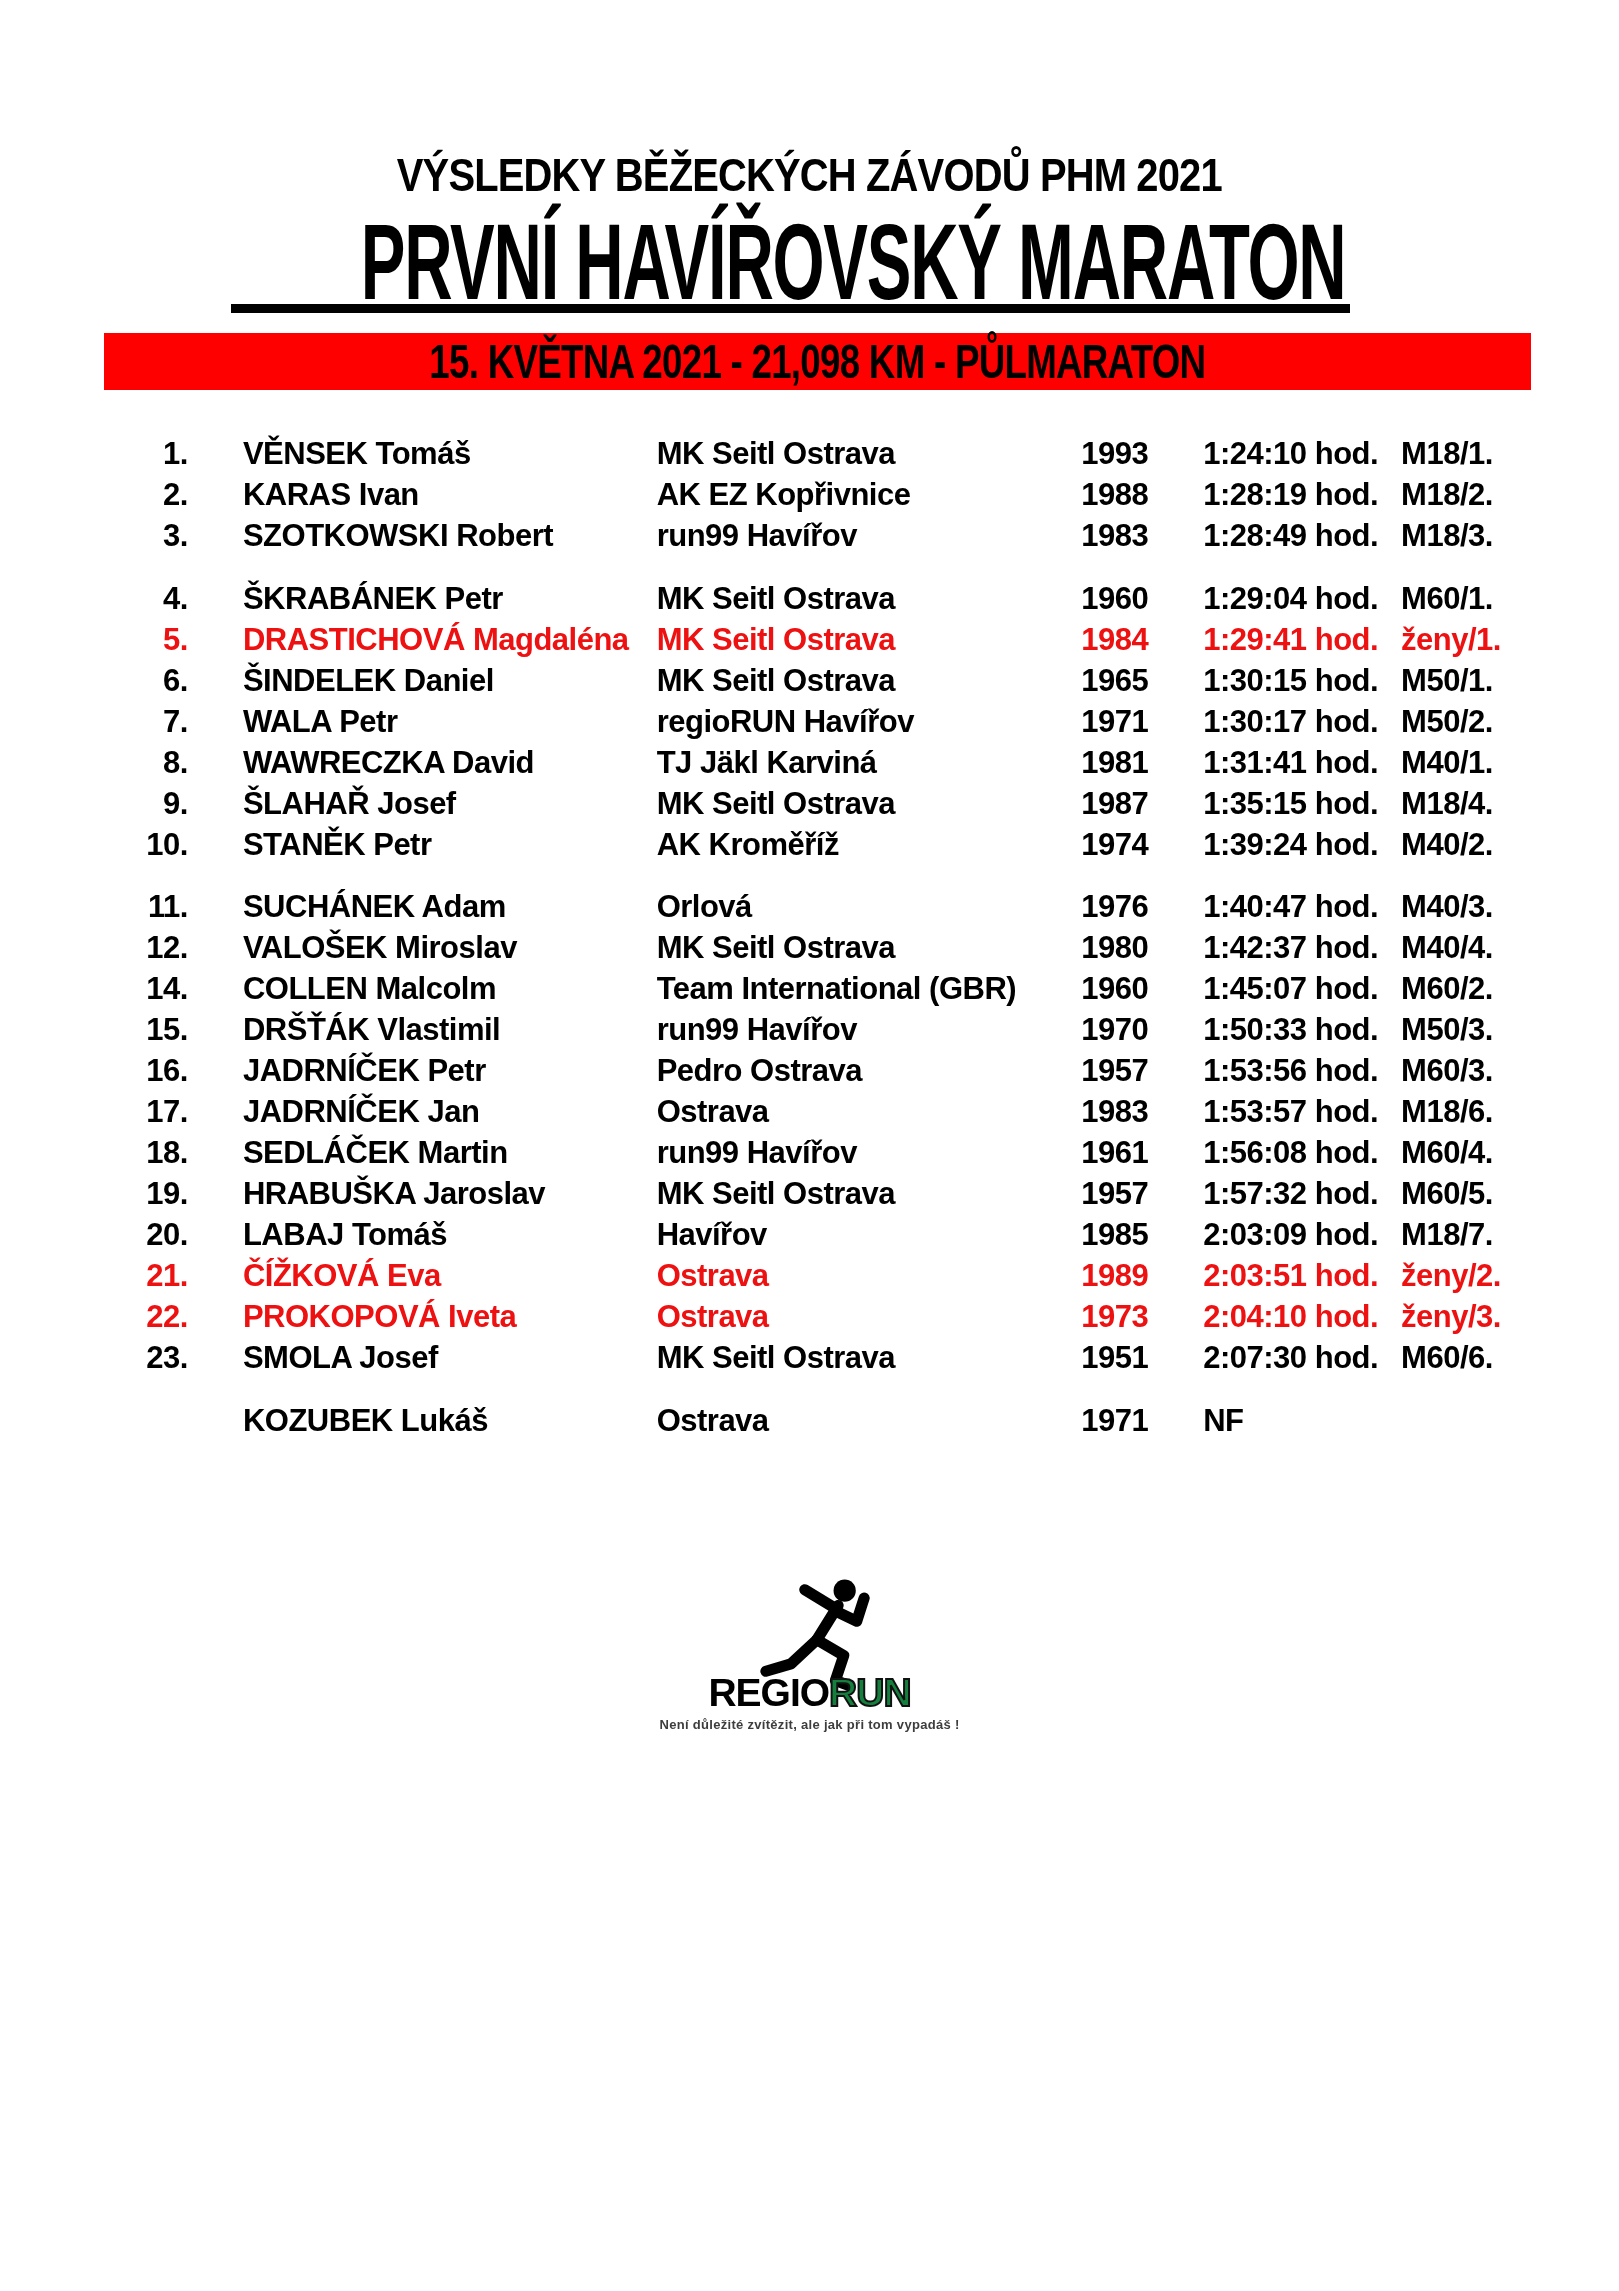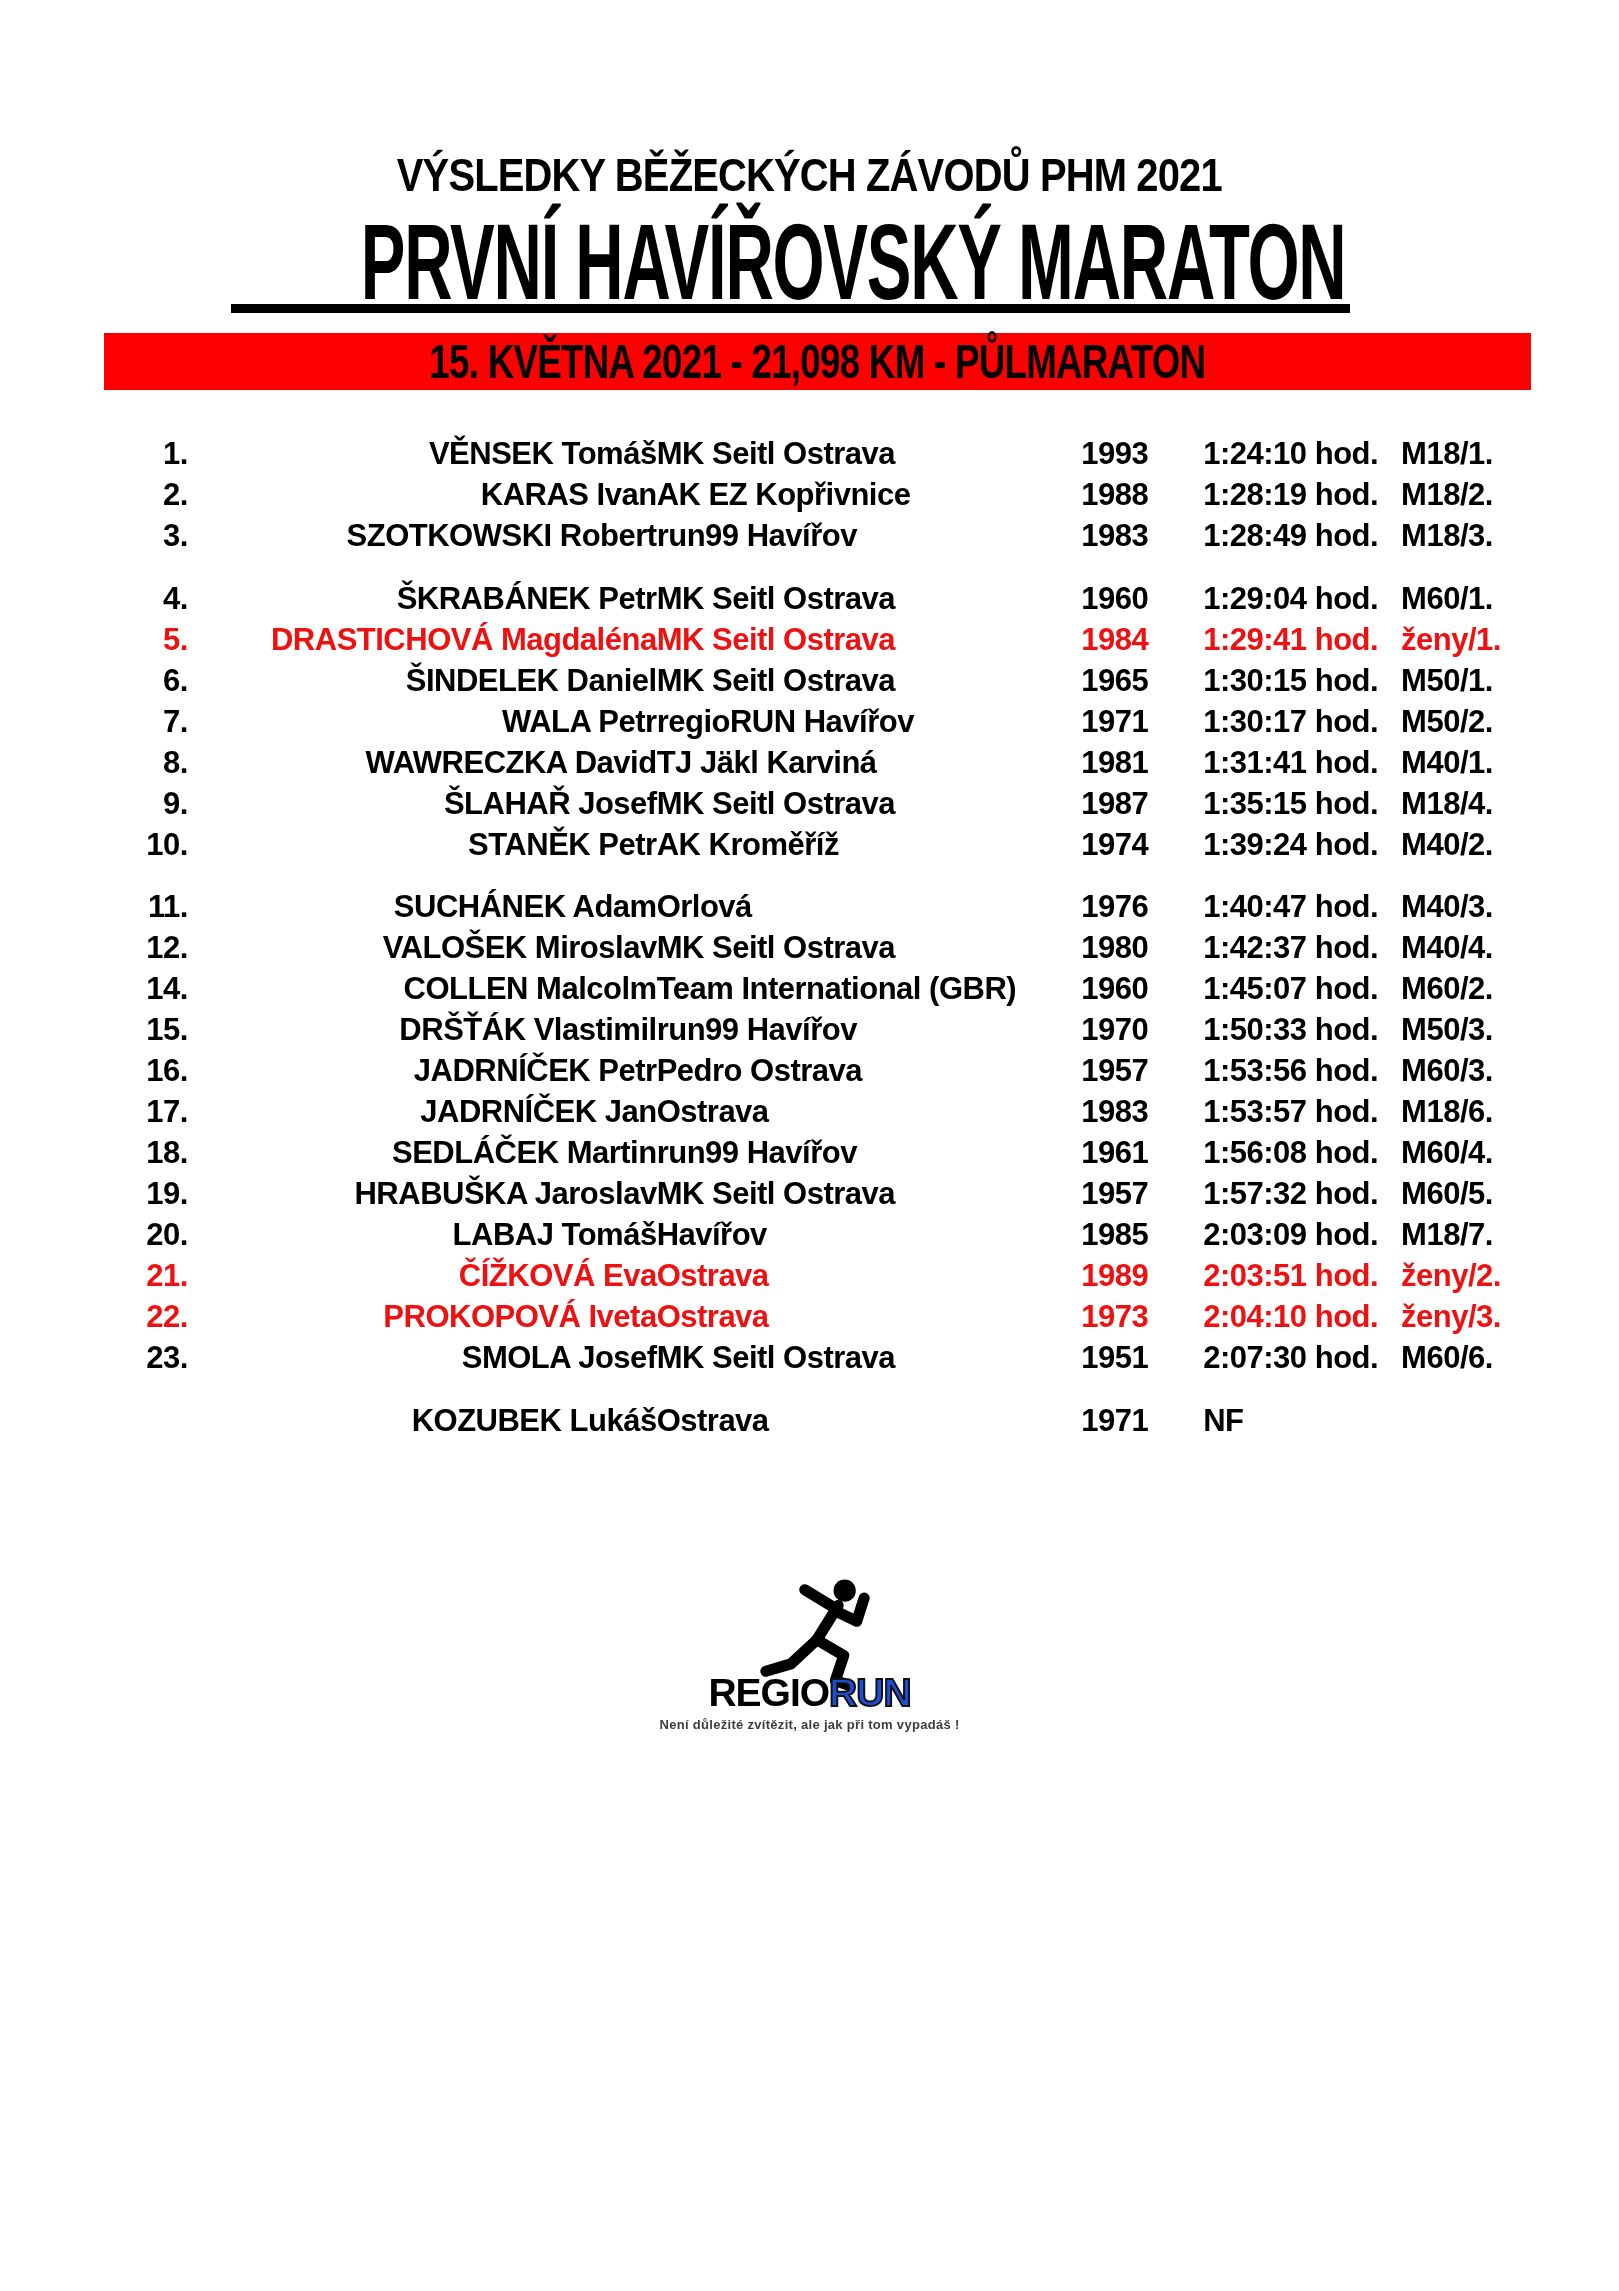--- a/index.html
+++ b/index.html
@@ -45,7 +45,7 @@
   .row.red{color:var(--red-text);}
   .c{overflow:visible;}
   .c.rank{width:90px;text-align:right;}
-  .c.name{width:414px;margin-left:55px;text-align:right;}
+  .c.name{width:414px;margin-left:55px;}
   .c.club{width:425px;}
   .c.year{width:122px;}
   .c.time{width:198px;}

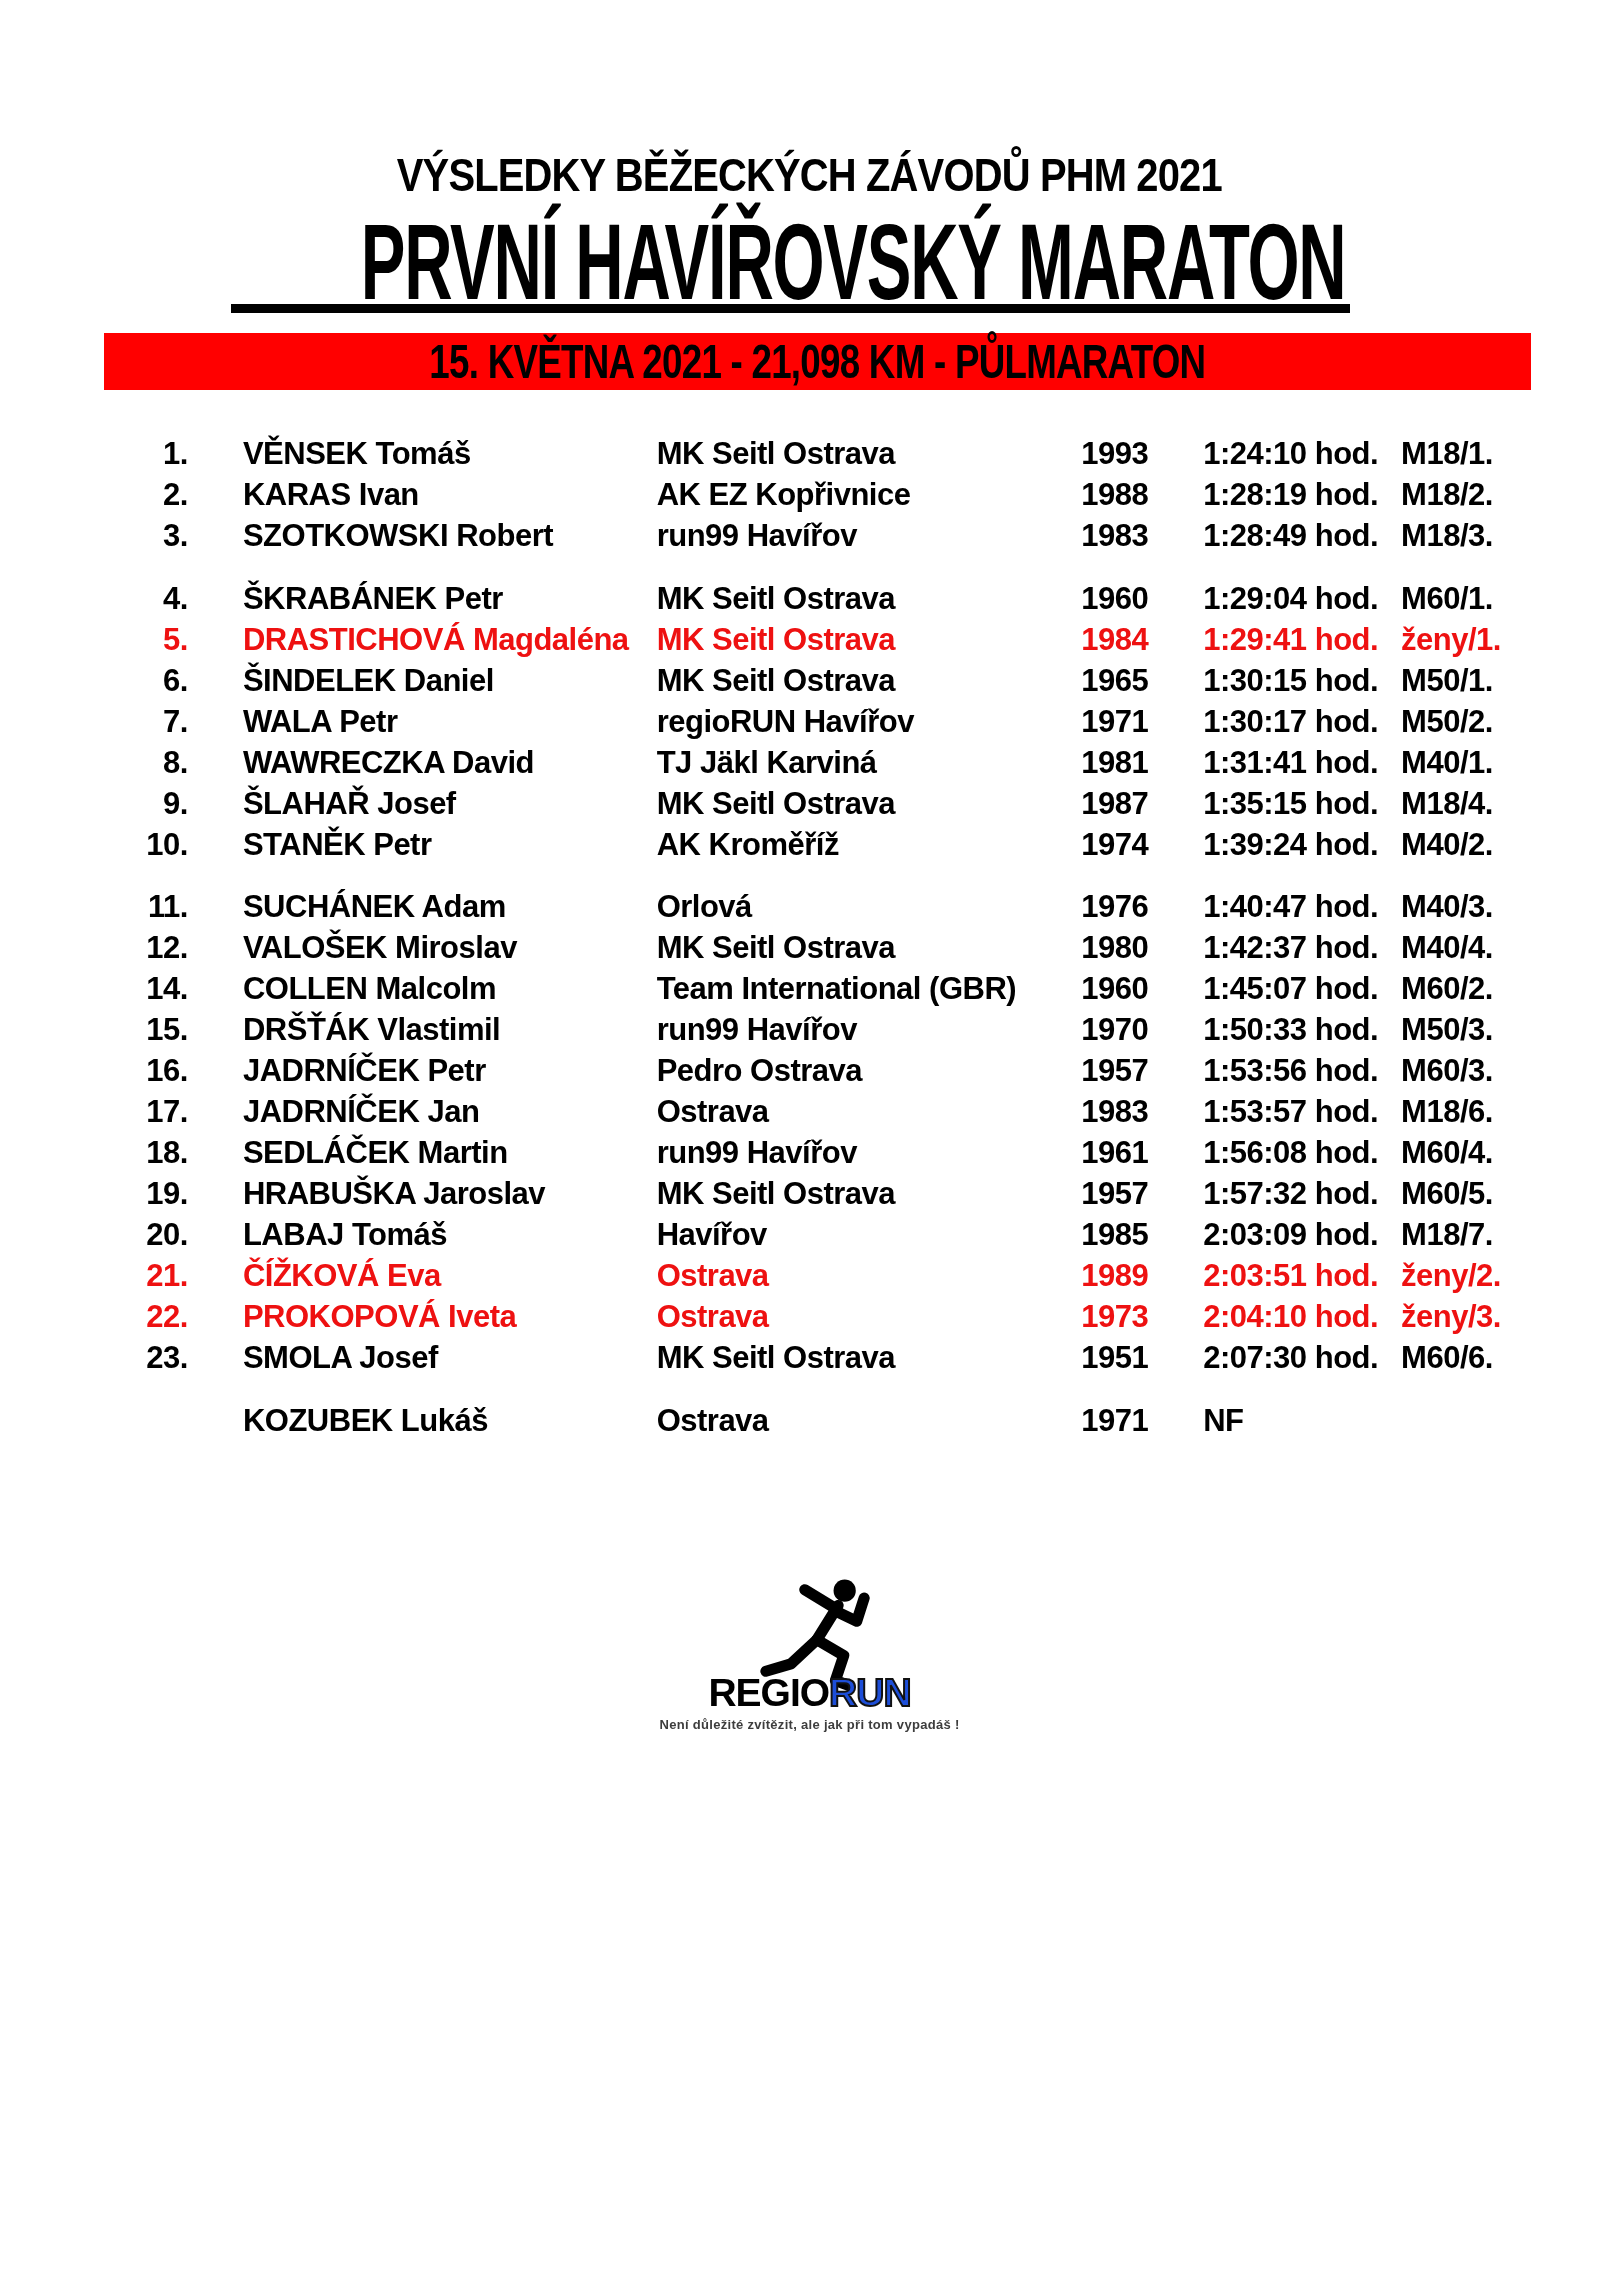--- a/index.html
+++ b/index.html
@@ -62,7 +62,7 @@
     white-space:nowrap;
   }
   #brand .outline{
-    color:#1d4ed8;
+    color:#15803d;
     -webkit-text-stroke:2px #111111;
     text-stroke:2px #111111;
   }

